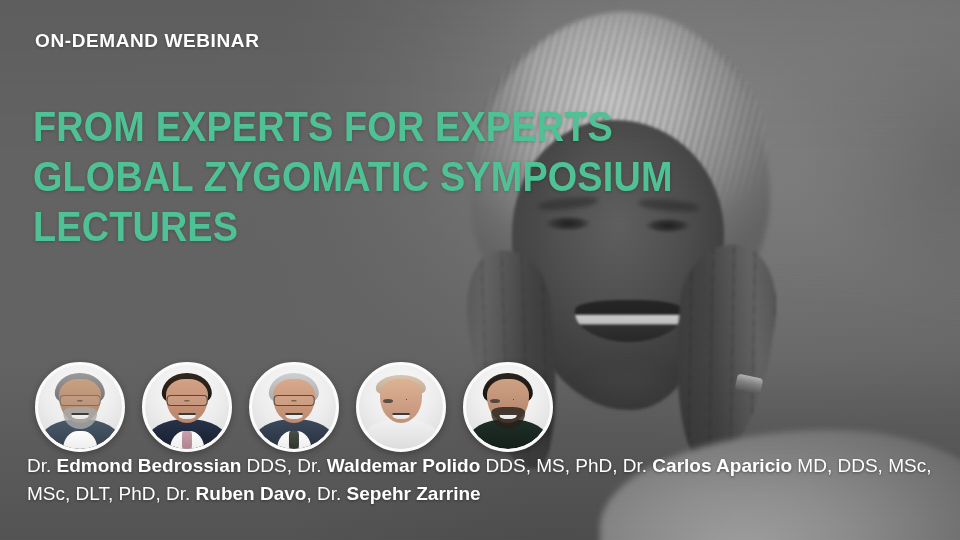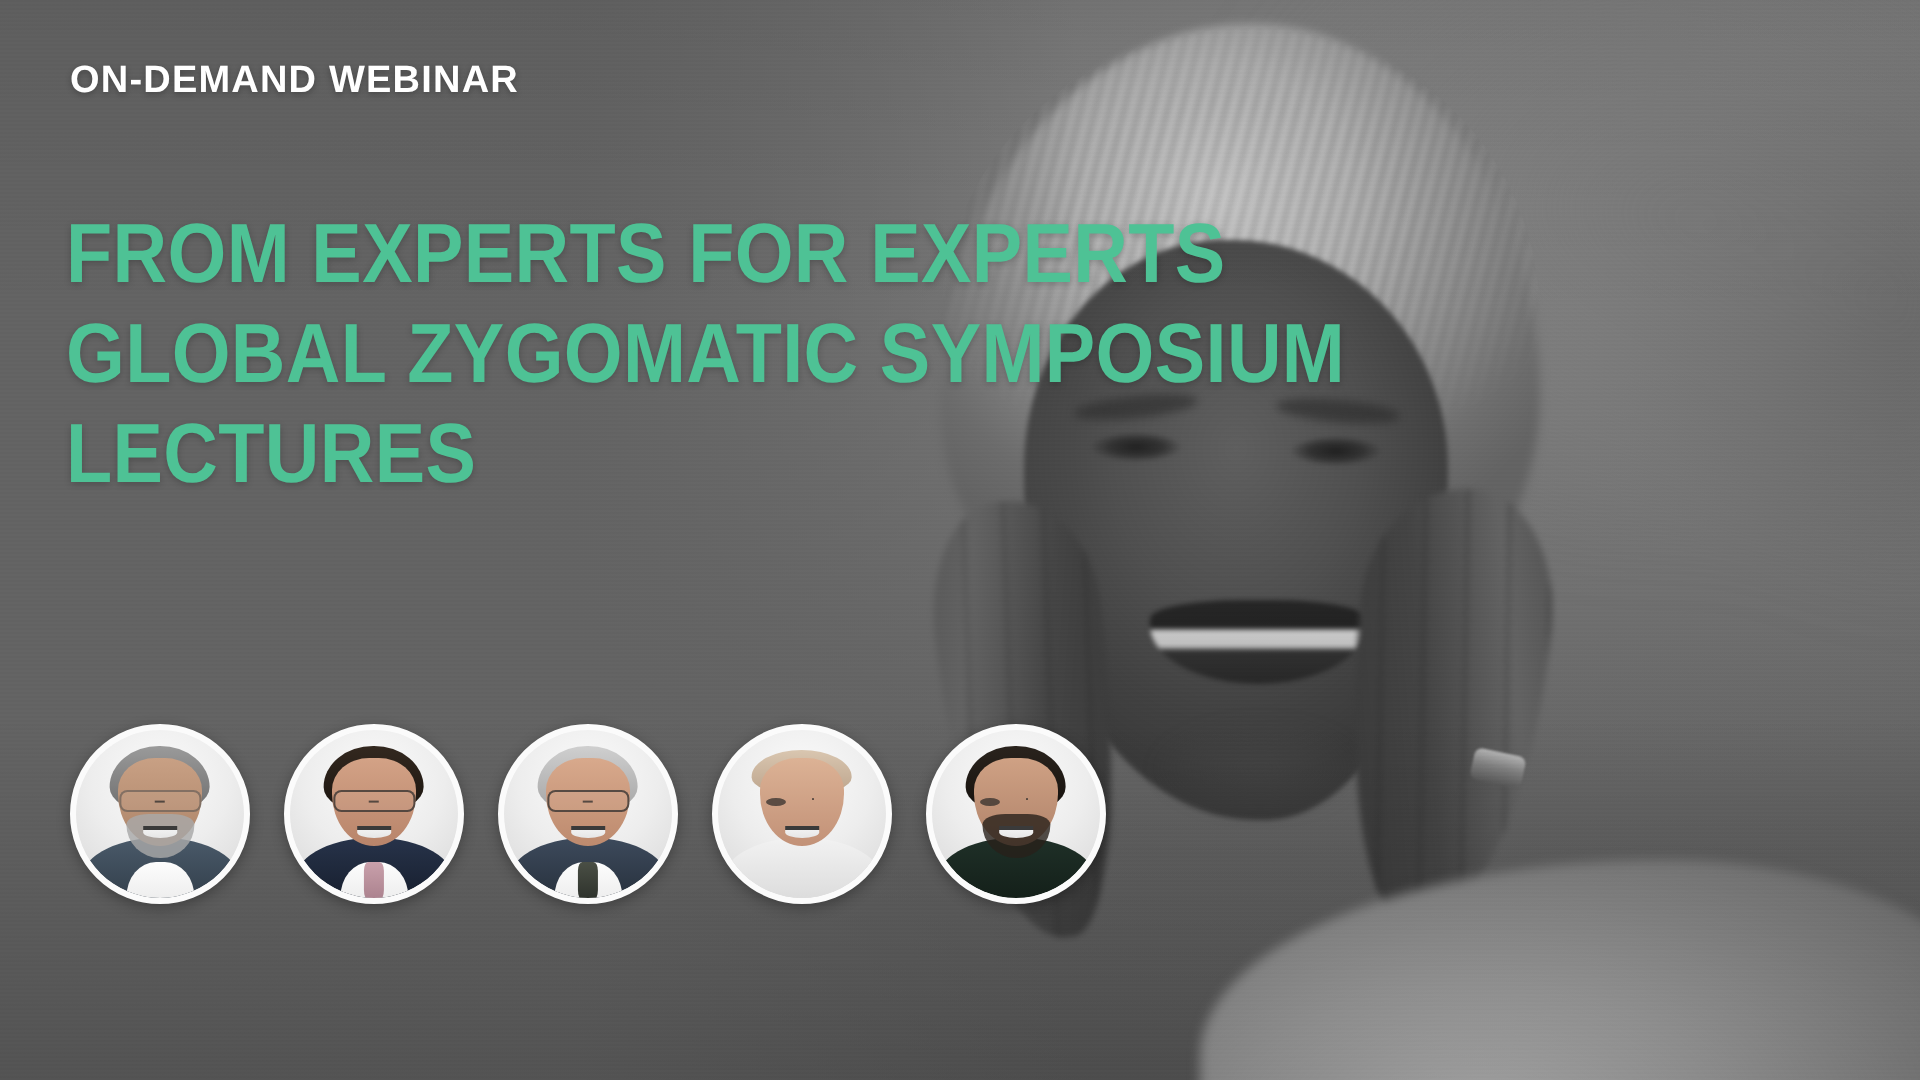--- a/index.html
+++ b/index.html
@@ -448,6 +448,7 @@
 
     </div>
 
+    <div class="caption"><span>Dr. </span><b>Edmond Bedrossian</b><span> DDS, Dr. </span><b>Waldemar Polido</b><span> DDS, MS, PhD, Dr. </span><b>Carlos Aparicio</b><span> MD, DDS, MSc, MSc, DLT, PhD, Dr. </span><b>Ruben Davo</b><span>, Dr. </span><b>Sepehr Zarrine</b></div>
 
   </div>
 </div>

